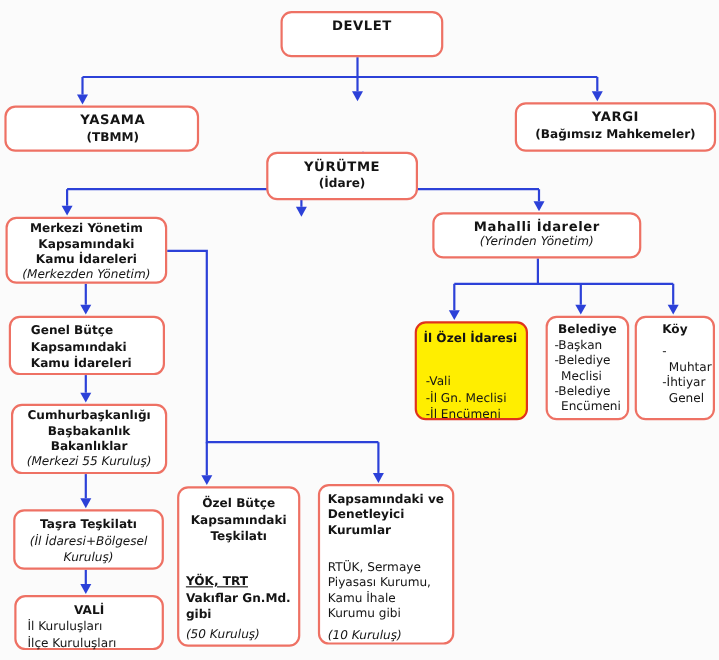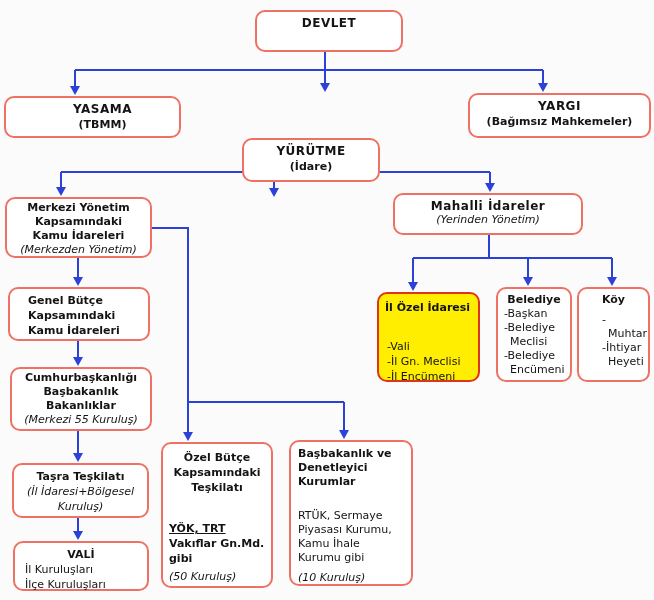--- a/index.html
+++ b/index.html
@@ -167,7 +167,7 @@
   <div class="box" style="left:577px;top:287px;width:73px;height:95px;padding:4px 20px;">
     <div class="b">Köy</div>
     <div class="item g6">-Muhtar</div>
-    <div class="item">-İhtiyar Heyeti</div>
+    <div class="item">-İhtiyar Genel</div>
   </div>
 
 </div>

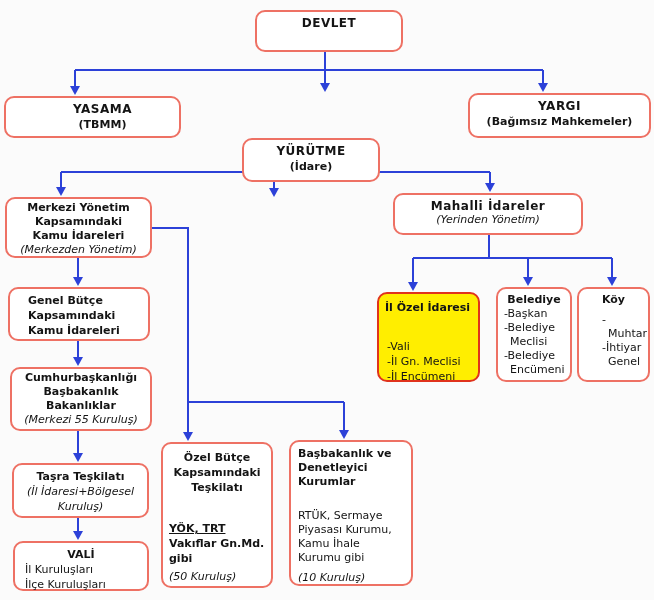--- a/index.html
+++ b/index.html
@@ -140,7 +140,7 @@
   </div>
 
   <div class="box left" style="left:289px;top:440px;width:124px;height:146px;padding-top:5px;padding-left:7px;">
-    <div class="b nw">Başbakanlık ve</div>
+    <div class="b nw">Kapsamındaki ve</div>
     <div class="b">Denetleyici</div>
     <div class="b">Kurumlar</div>
     <div class="g20 nw">RTÜK, Sermaye</div>

